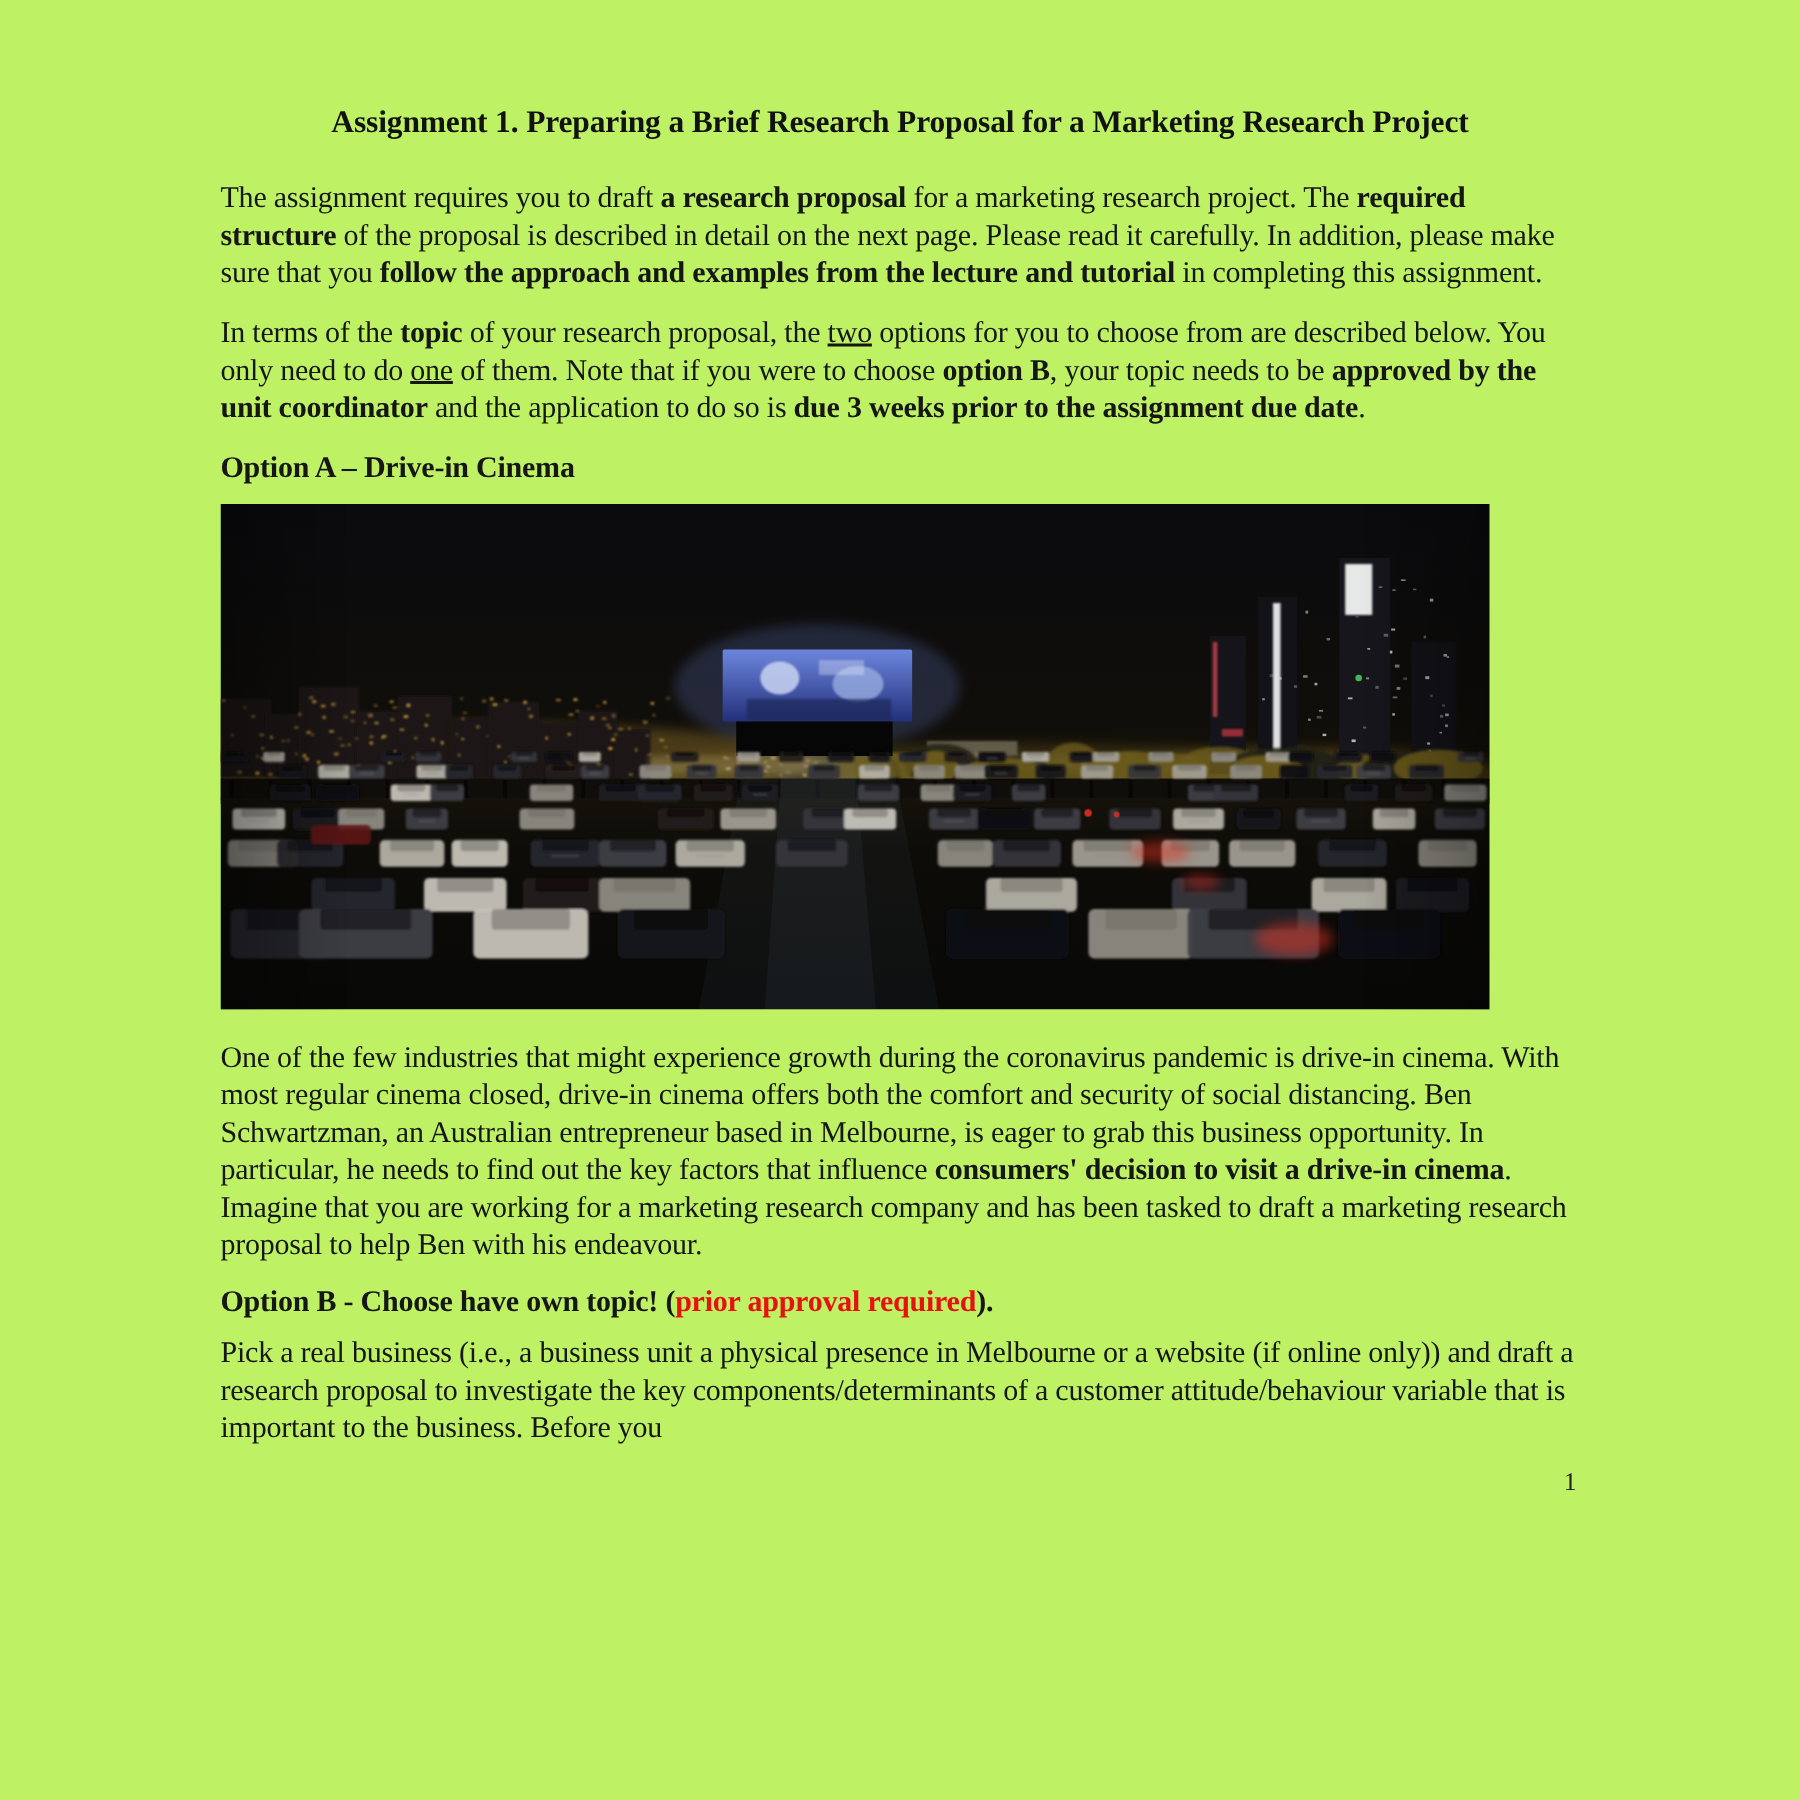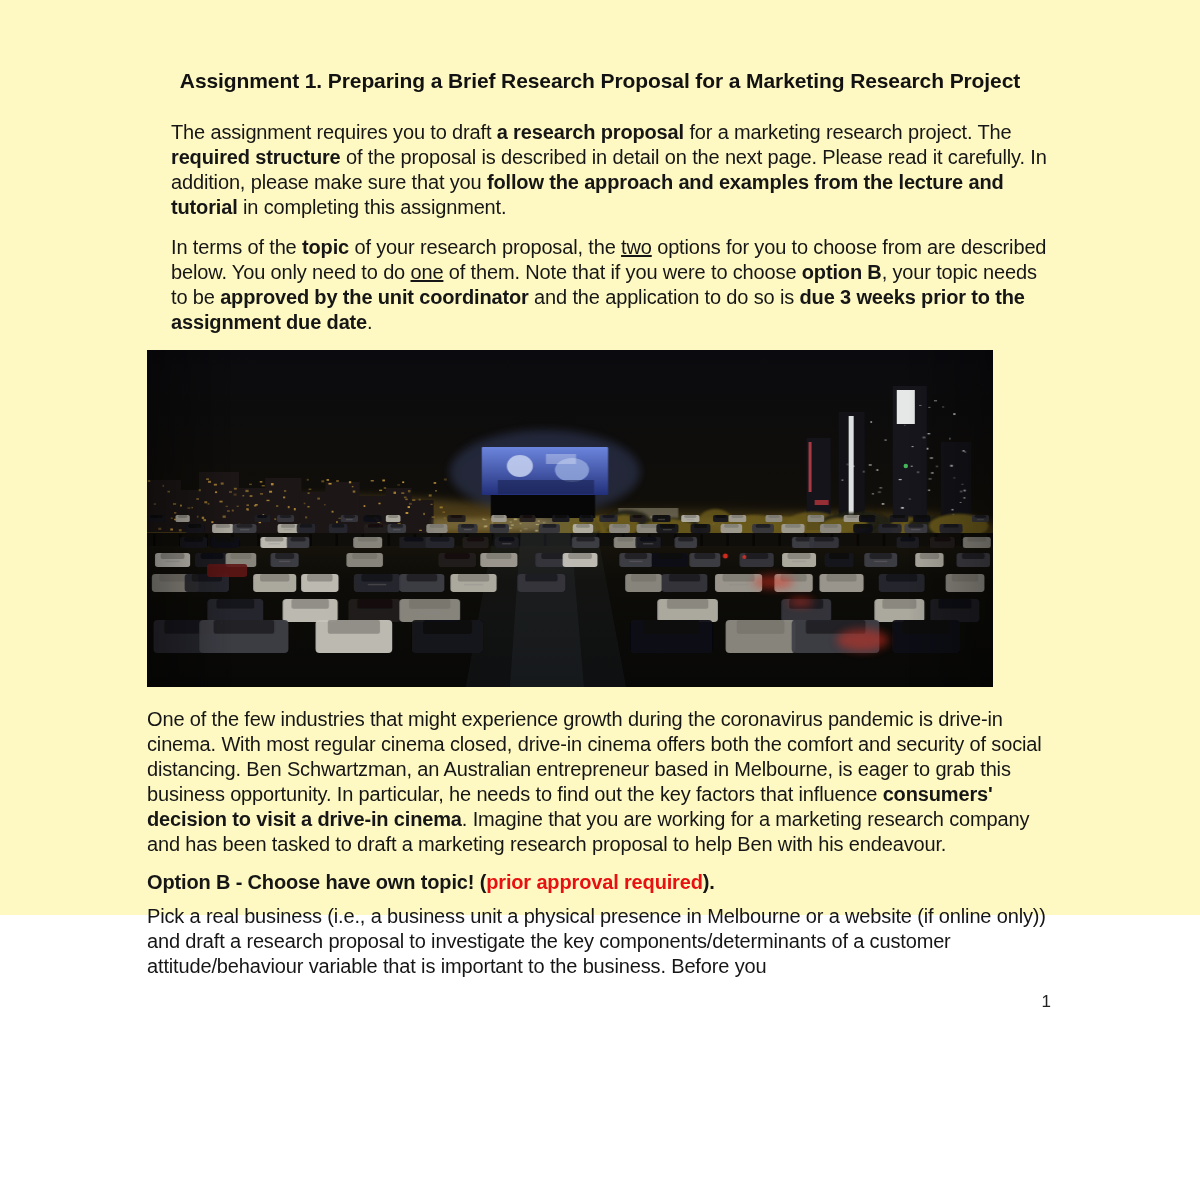--- a/index.html
+++ b/index.html
@@ -5,7 +5,7 @@
   html,body{margin:0;padding:0;background:#ffffff;}
   body{width:1200px;height:1200px;overflow:hidden;
        font-family:"Liberation Sans",sans-serif;color:#161616;}
-  .page{position:relative;width:1200px;height:915px;background:#fef9c3;}
+  .page{position:relative;width:1200px;height:1200px;background:#bef264;font-family:Liberation Serif, serif;}
   .content{position:absolute;left:147px;top:66px;width:906px;}
   .title{font-size:21px;font-weight:bold;text-align:center;line-height:30px;
          margin:0 0 24px 0;letter-spacing:-0.1px;color:#121212;}

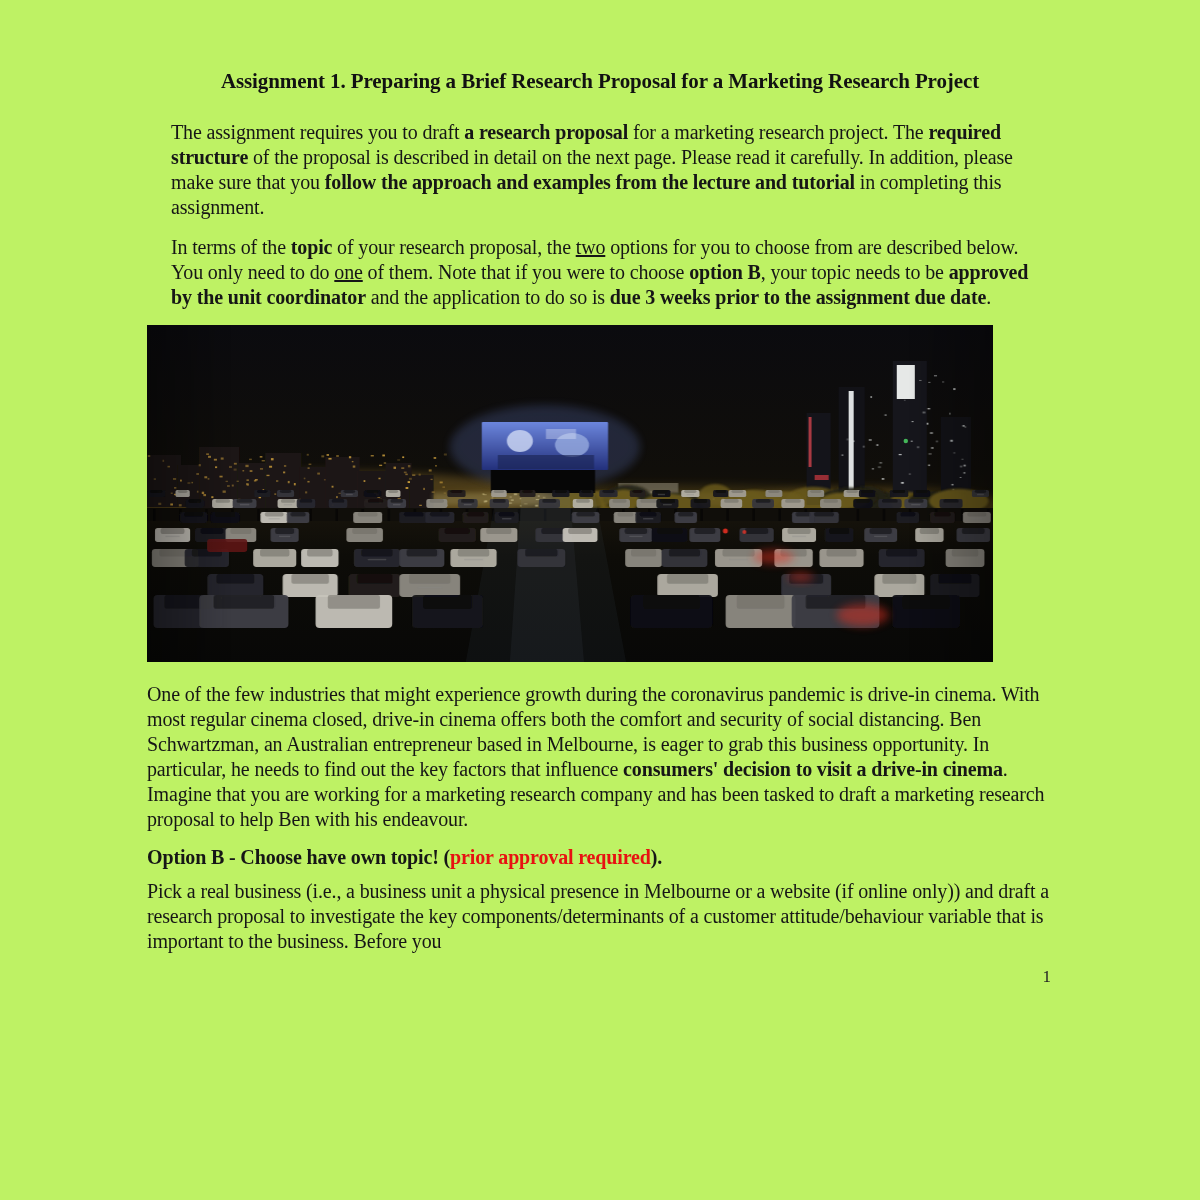--- a/index.html
+++ b/index.html
@@ -10,7 +10,7 @@
   .title{font-size:21px;font-weight:bold;text-align:center;line-height:30px;
          margin:0 0 24px 0;letter-spacing:-0.1px;color:#121212;}
   .para{font-size:20px;line-height:25px;margin:0 0 13px 0;letter-spacing:-0.15px;}
-  .para.mb15{margin-bottom:15px;margin-left:24px;}
+  .para.mb15{margin-bottom:15px;}
   .heading{font-size:20px;line-height:25px;font-weight:bold;margin:0 0 11px 0;letter-spacing:-0.15px;}
   .heading.hb{margin-bottom:9px;}
   .b{font-weight:bold;}

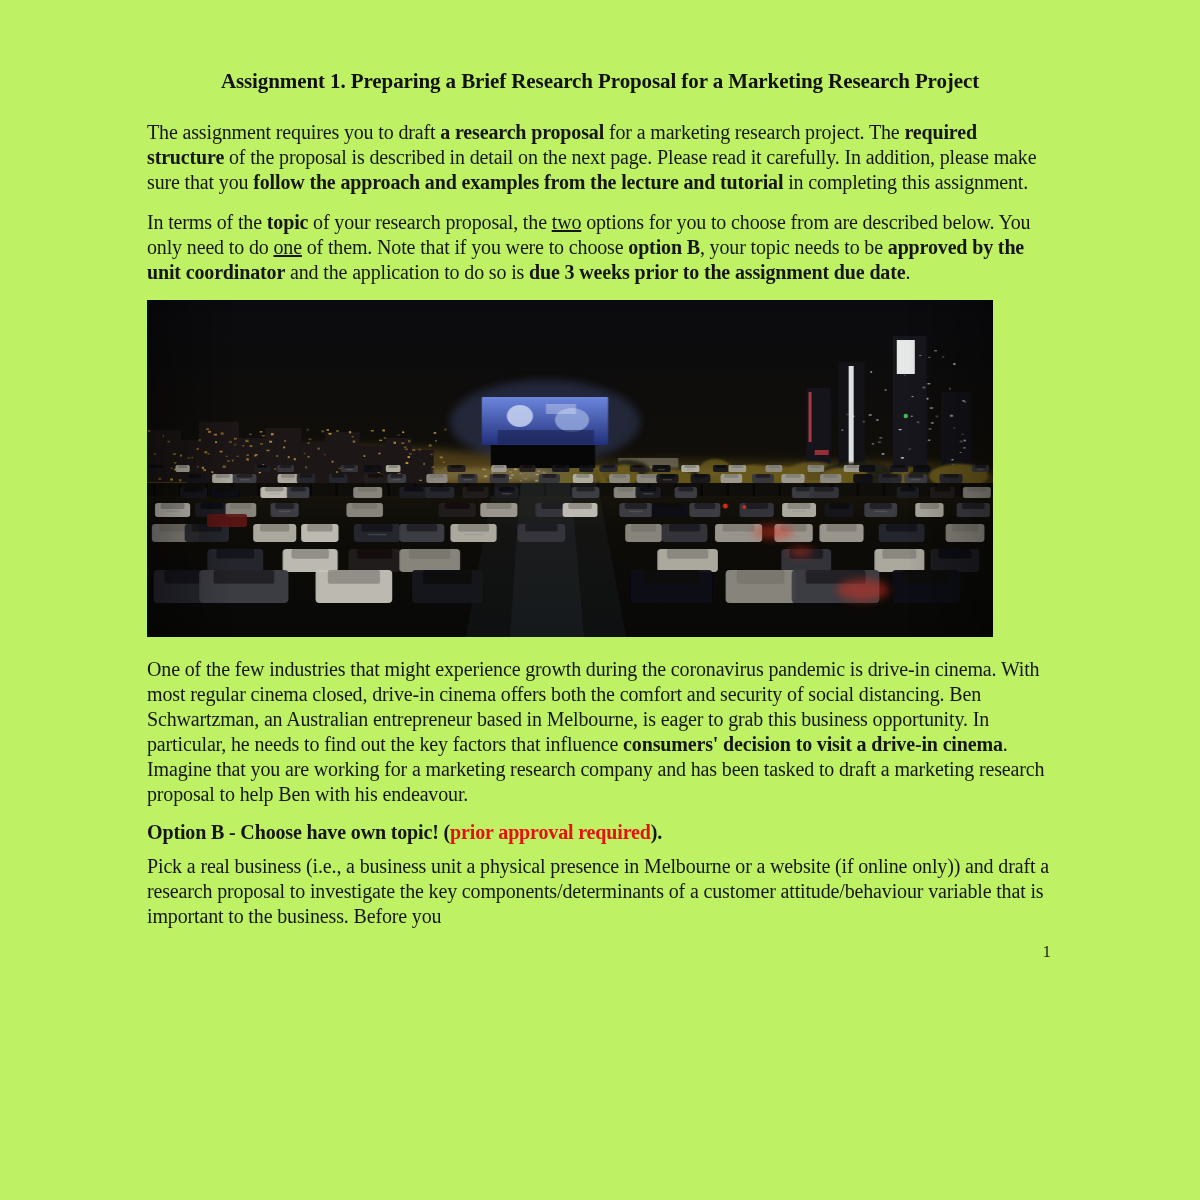--- a/index.html
+++ b/index.html
@@ -32,6 +32,7 @@
 
     <p class="para mb15"><span>In terms of the </span><span class="b">topic</span><span> of your research proposal, the </span><span class="u">two</span><span> options for you to choose from are described below. You only need to do </span><span class="u">one</span><span> of them. Note that if you were to choose </span><span class="b">option B</span><span>, your topic needs to be </span><span class="b">approved by the unit coordinator</span><span> and the application to do so is </span><span class="b">due 3 weeks prior to the assignment due date</span><span>.</span></p>
 
+    <h2 class="heading"><span class="b">Option A – Drive-in Cinema</span></h2>
 
     <figure class="photo">
       <svg id="photo-svg" viewBox="0 0 844 337" preserveAspectRatio="none">

